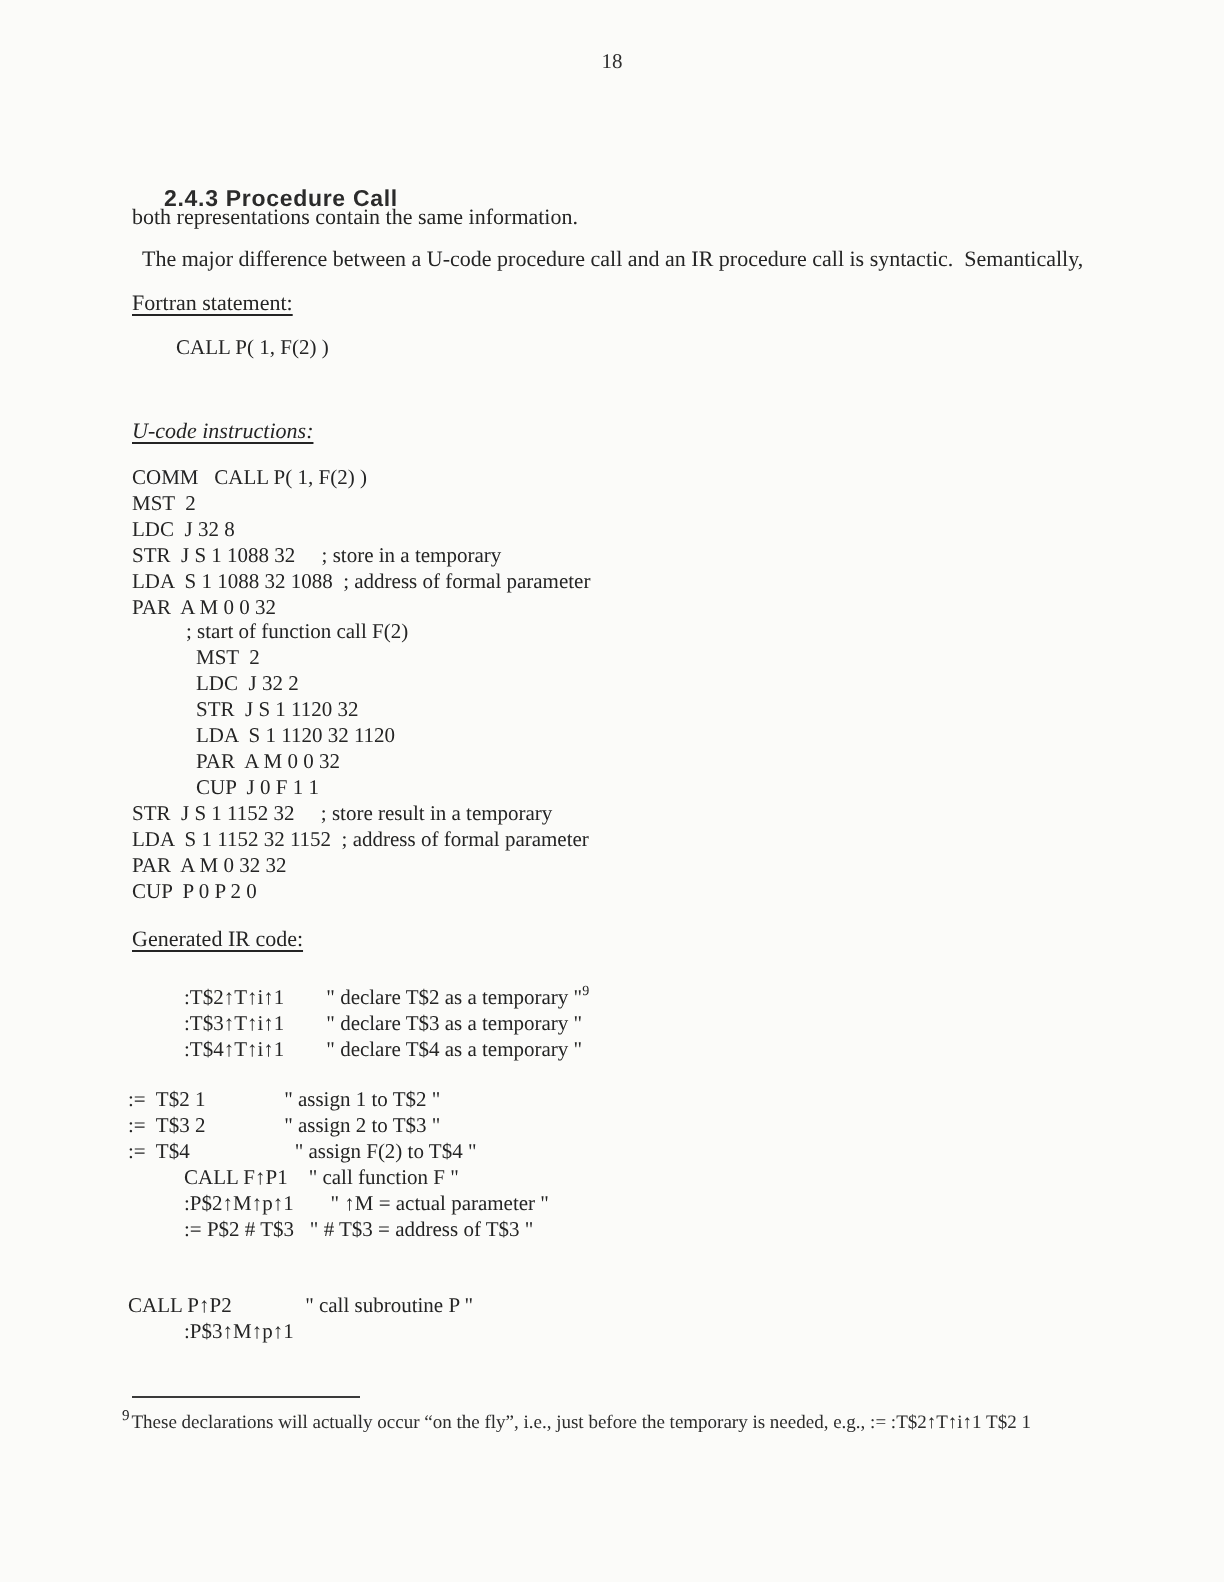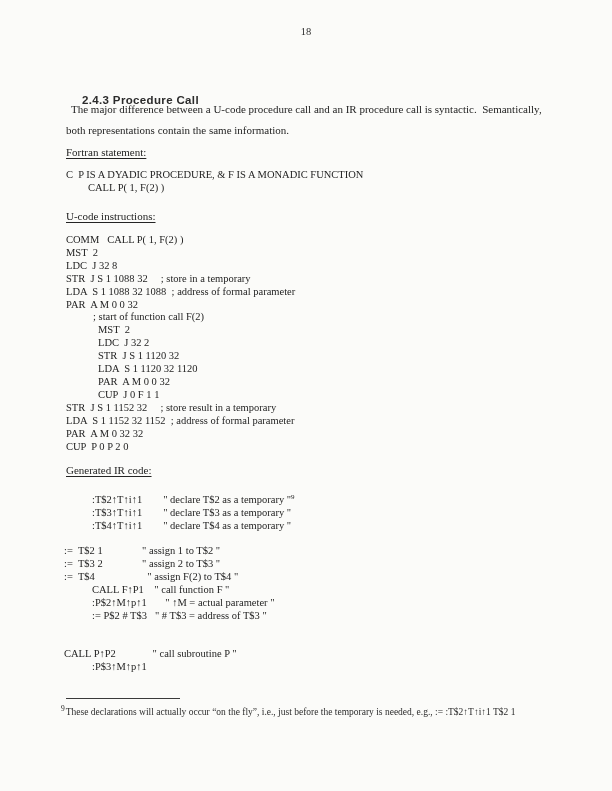--- a/index.html
+++ b/index.html
@@ -78,8 +78,8 @@
   <h2 class="heading">2.4.3 Procedure Call</h2>
 
   <div class="paragraph">
+    <div class="para-line">both representations contain the same information.</div>
     <div class="para-line indent">The major difference between a U-code procedure call and an IR procedure call is syntactic.  Semantically,</div>
-    <div class="para-line">both representations contain the same information.</div>
   </div>
 
   <div class="label" id="fortran-label">Fortran statement:</div>

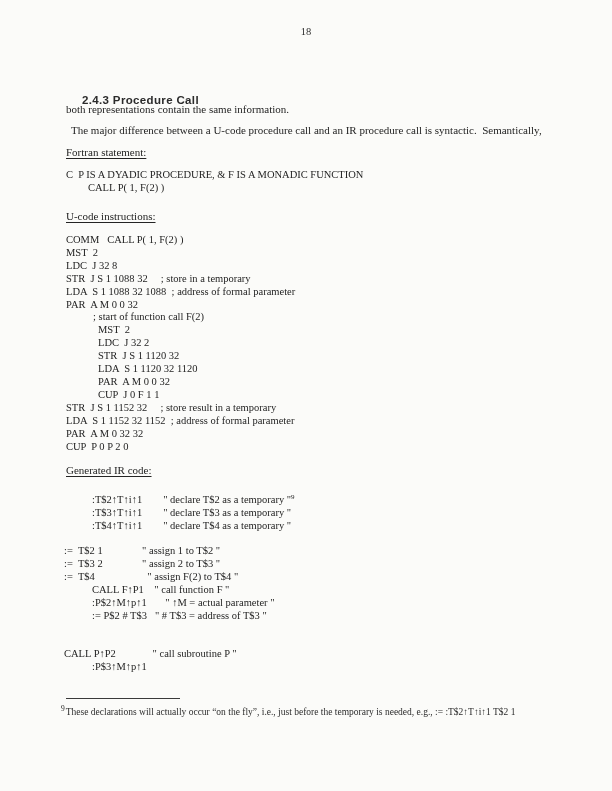--- a/index.html
+++ b/index.html
@@ -84,7 +84,6 @@
 
   <div class="label" id="fortran-label">Fortran statement:</div>
   <div class="code-block" id="fortran-code">
-      <div class="code-line"><span>C  P IS A DYADIC PROCEDURE, &amp; F IS A MONADIC FUNCTION</span></div>
       <div class="code-line" style="padding-left: 22px;"><span>CALL P( 1, F(2) )</span></div>
     </div>
 

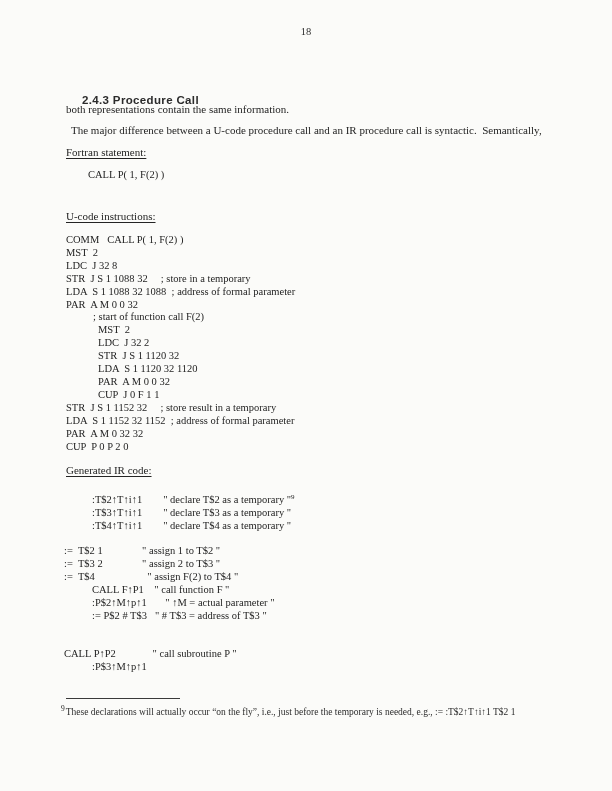--- a/index.html
+++ b/index.html
@@ -39,7 +39,7 @@
     text-underline-offset: 2px;
   }
   #fortran-label { top: 146px; }
-  #ucode-label   { top: 210px; }
+  #ucode-label   { top: 210px; font-style: italic; }
   #ir-label      { top: 464px; }
 
   .code-block {

